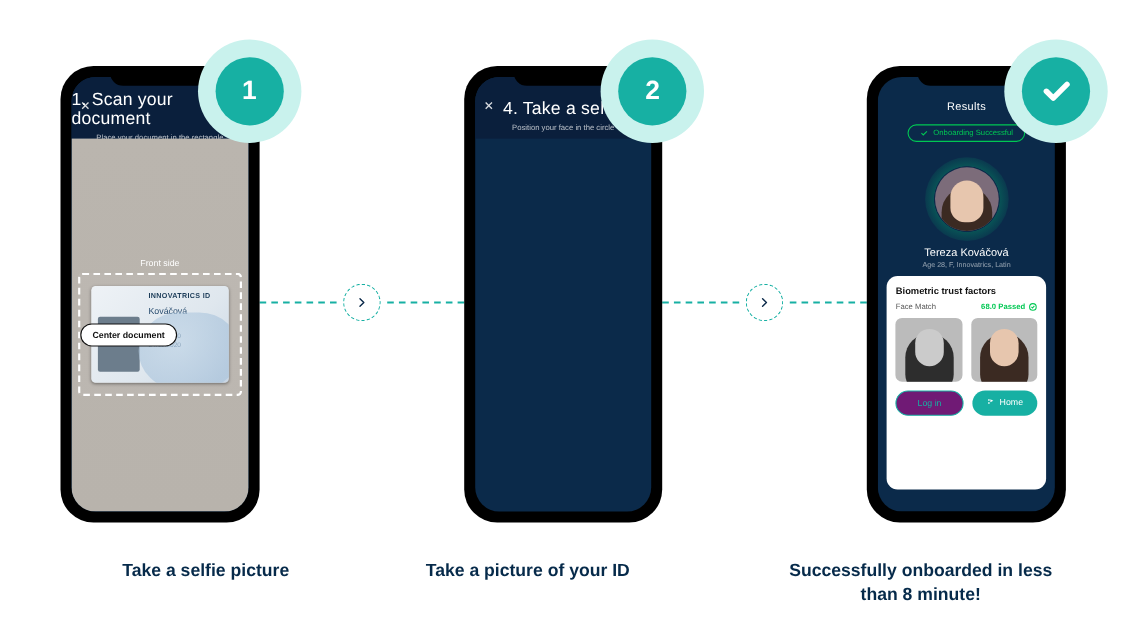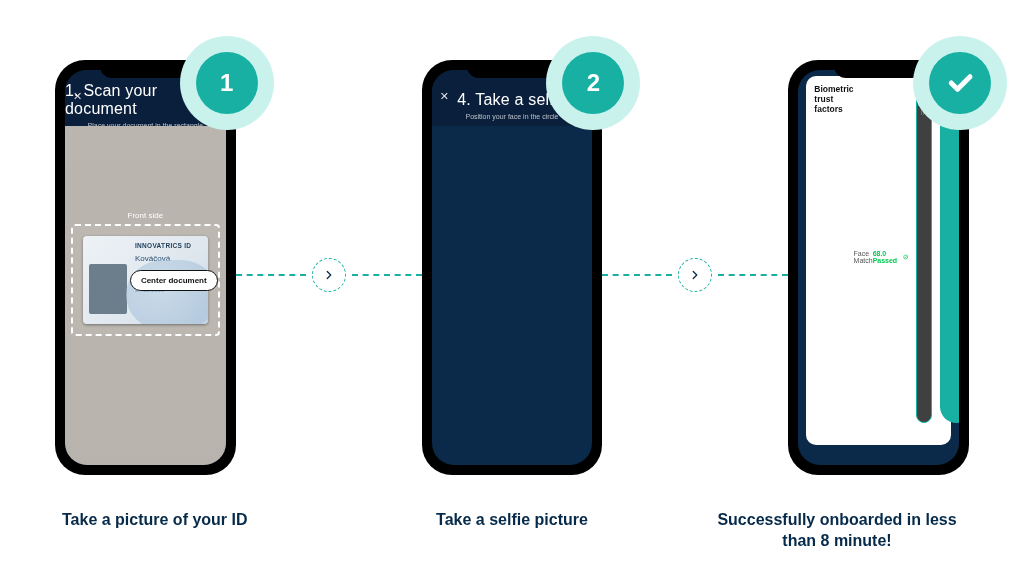--- a/index.html
+++ b/index.html
@@ -167,6 +167,23 @@
     <div class="notch"></div>
     <div class="screen">
         <div class="p3screen">
+      <div class="p3top">
+        <div class="p3title">Results</div>
+        <div class="pill-ok">
+          <svg width="8" height="8" viewBox="0 0 24 24" style="stroke:#00c853;stroke-width:3;fill:none">
+                <path d="M5 12l5 5L20 7"></path>
+              </svg>
+          <span>Onboarding Successful</span>
+        </div>
+        <div class="avatarRing">
+          <div class="avatar">
+            <div class="hair"></div>
+                <div class="face"></div>
+          </div>
+        </div>
+        <div class="uname">Tereza Kováčová</div>
+        <div class="umeta">Age 28, F, Innovatrics, Latin</div>
+      </div>
       <div class="bcard">
         <div class="h">Biometric trust factors</div>
         <div class="score">

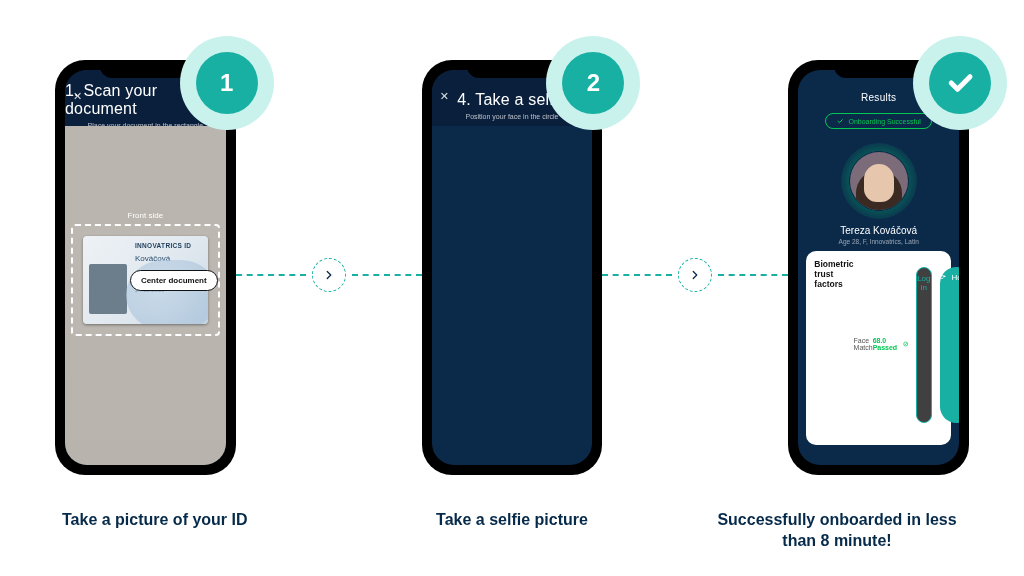--- a/index.html
+++ b/index.html
@@ -36,7 +36,7 @@
   
   .cam{position:relative;flex:1;background:linear-gradient(180deg,#bab5ae 0%, #b8b3ac 100%)}
   .screen .col{display:flex;flex-direction:column;height:100%}
-  .docframe{position:absolute;left:6px;right:6px;top:98px;height:112px;border:2px dashed #fff;border-radius:4px;display:flex;align-items:center;justify-content:flex-end;background:rgba(255,255,255,.05)}
+  .docframe{position:absolute;left:6px;right:6px;top:122px;height:112px;border:2px dashed #fff;border-radius:4px;display:flex;align-items:center;justify-content:flex-start;background:rgba(255,255,255,.05)}
   .doclabel{position:absolute;left:0;right:0;top:-15px;text-align:center;font-size:8px;color:#fff}
   .idcard{position:absolute;left:10px;right:10px;top:10px;bottom:10px;border-radius:4px;background:linear-gradient(135deg,#eef2f6 0%,#dfe7ee 60%,#c9d6e4 100%);box-shadow:0 1px 3px rgba(0,0,0,.4);overflow:hidden;display:flex}
   .idphoto{width:38px;height:50px;margin:28px 4px 0 6px;background:#6c7d8c;border-radius:2px}

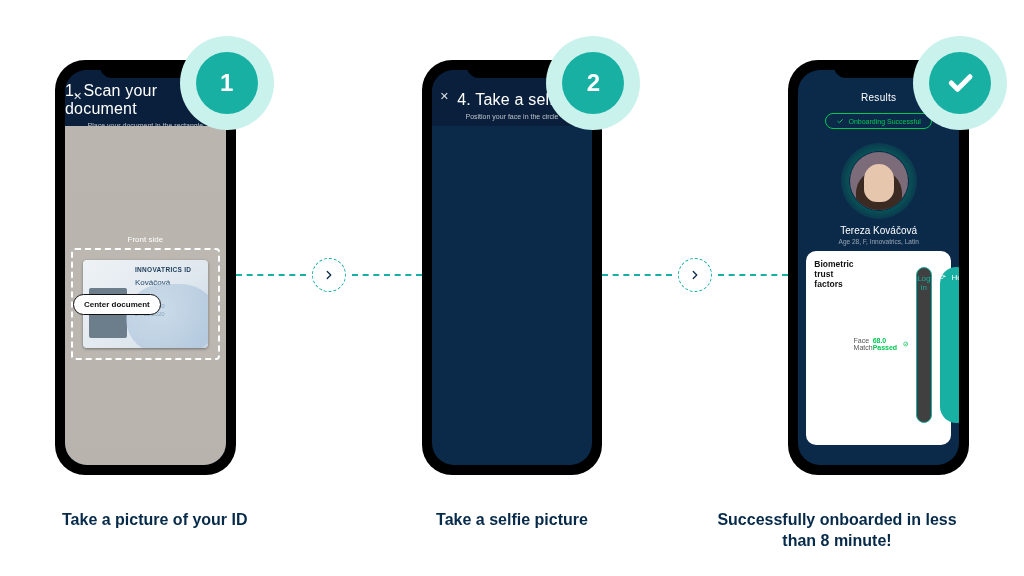--- a/index.html
+++ b/index.html
@@ -66,7 +66,7 @@
   .avatar .face{top:12px;width:30px;height:38px;border-radius:16px 16px 14px 14px}
   .uname{font-size:10px;margin-top:4px}
   .umeta{font-size:6.5px;opacity:.55;margin-top:2px}
-  .bcard{margin:6px 8px 20px;background:#fff;border-radius:10px;padding:8px 8px 22px;flex:1;color:#111;display:flex;}
+  .bcard{margin:6px 8px 20px;background:#fff;border-radius:10px;padding:8px 8px 22px;flex:1;color:#111;display:flex;flex-direction:column}
   .bcard .h{font-size:8.5px;font-weight:700}
   .score{display:flex;align-items:center;justify-content:space-between;font-size:7px;margin-top:6px;color:#555}
   .score .ok{color:var(--green);font-weight:700;display:inline-flex;align-items:center;gap:3px}

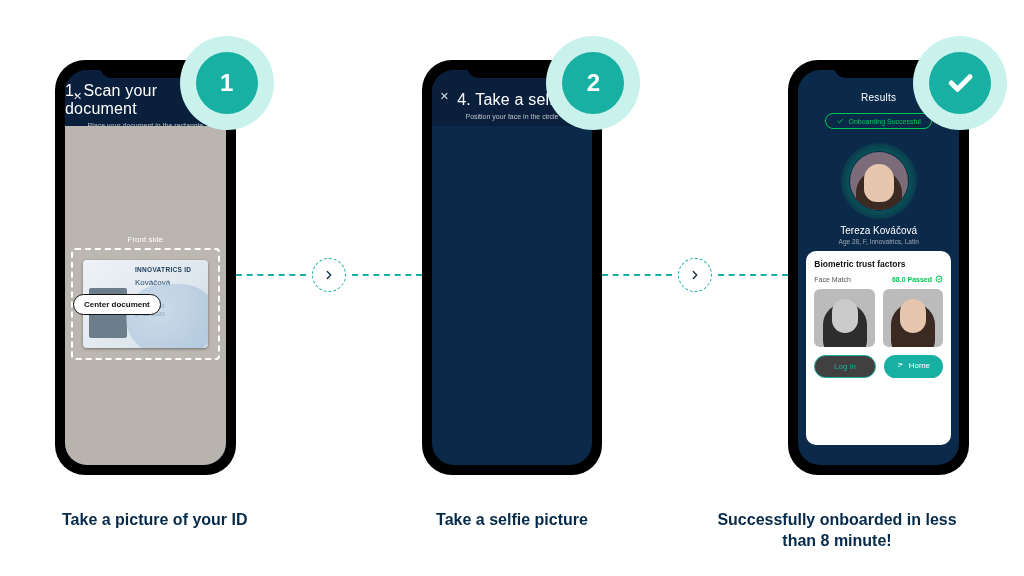--- a/index.html
+++ b/index.html
@@ -78,7 +78,7 @@
   .thumb .face2{position:absolute;left:50%;top:10px;transform:translateX(-50%);width:26px;height:34px;background:#e7c6ae;border-radius:14px}
   .btns{display:flex;gap:8px;margin-top:8px}
   .btn{flex:1;text-align:center;font-size:8px;padding:6px 0;border-radius:999px}
-  .btn.outline{border:1px solid var(--teal);color:var(--teal);background:#404040}
+  .btn.outline{border:1px solid var(--teal);color:var(--teal);background:#701a75}
   .btn.solid{background:var(--teal);color:#fff;display:flex;justify-content:center;gap:4px}
   
   .captions{position:absolute;left:0;right:0;bottom:24px;display:flex;justify-content:space-between;padding:0 62px}

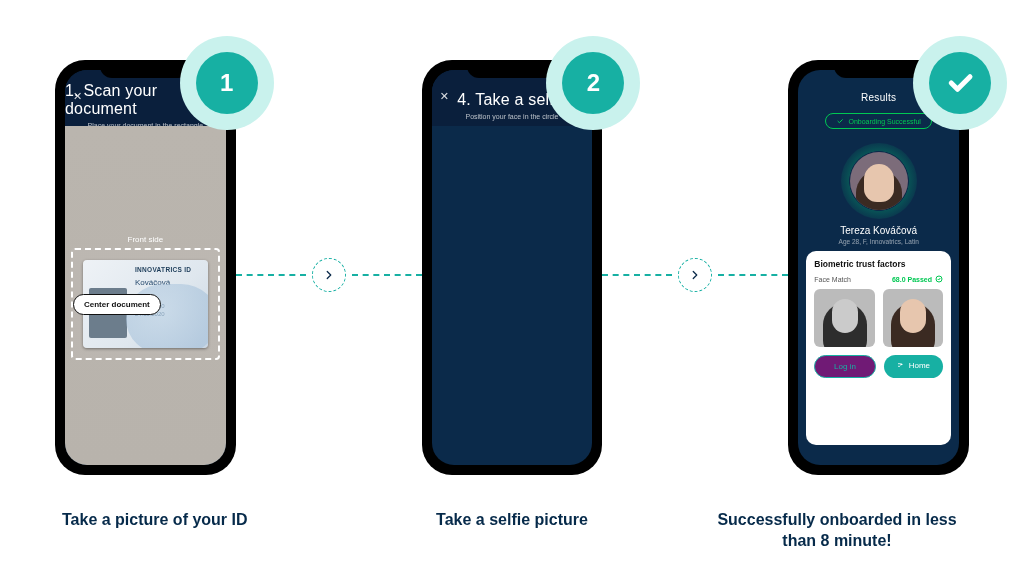--- a/index.html
+++ b/index.html
@@ -227,8 +227,8 @@
 </div>
 
 <div class="captions">
+  <div class="cap">Take a selfie picture</div>
   <div class="cap l">Take a picture of your ID</div>
-  <div class="cap">Take a selfie picture</div>
   <div class="cap">Successfully onboarded in less than 8 minute!</div>
 </div>
 

